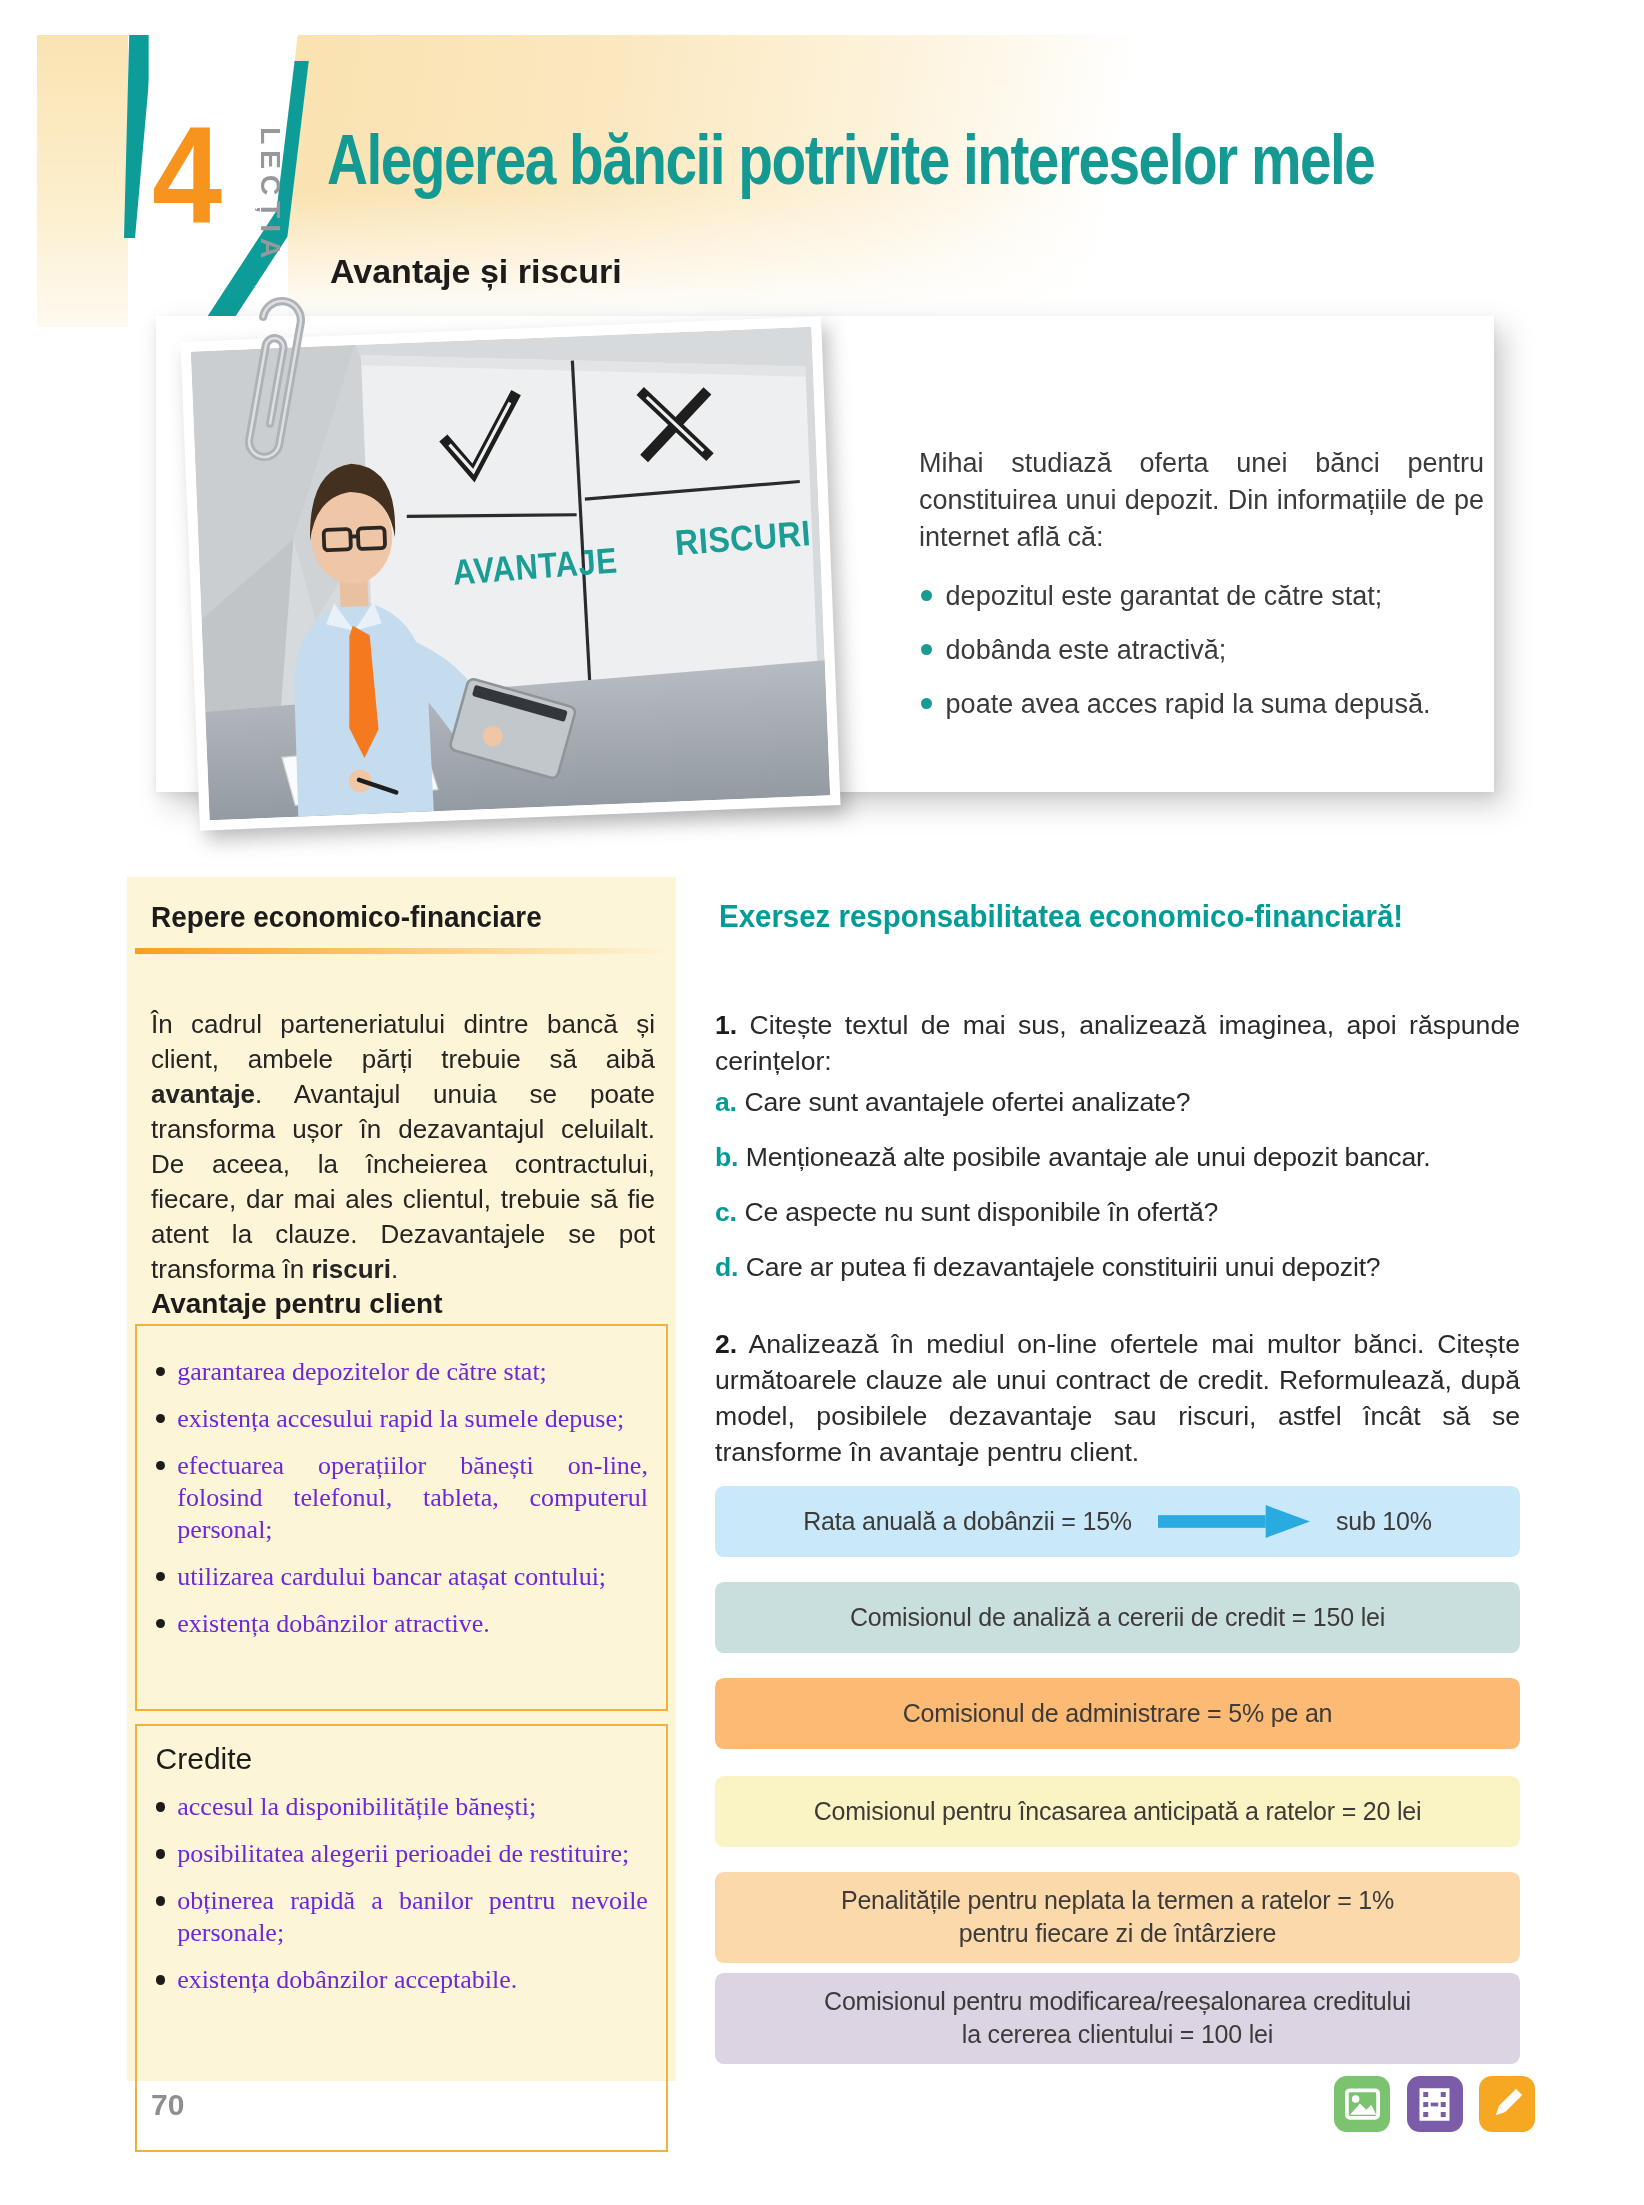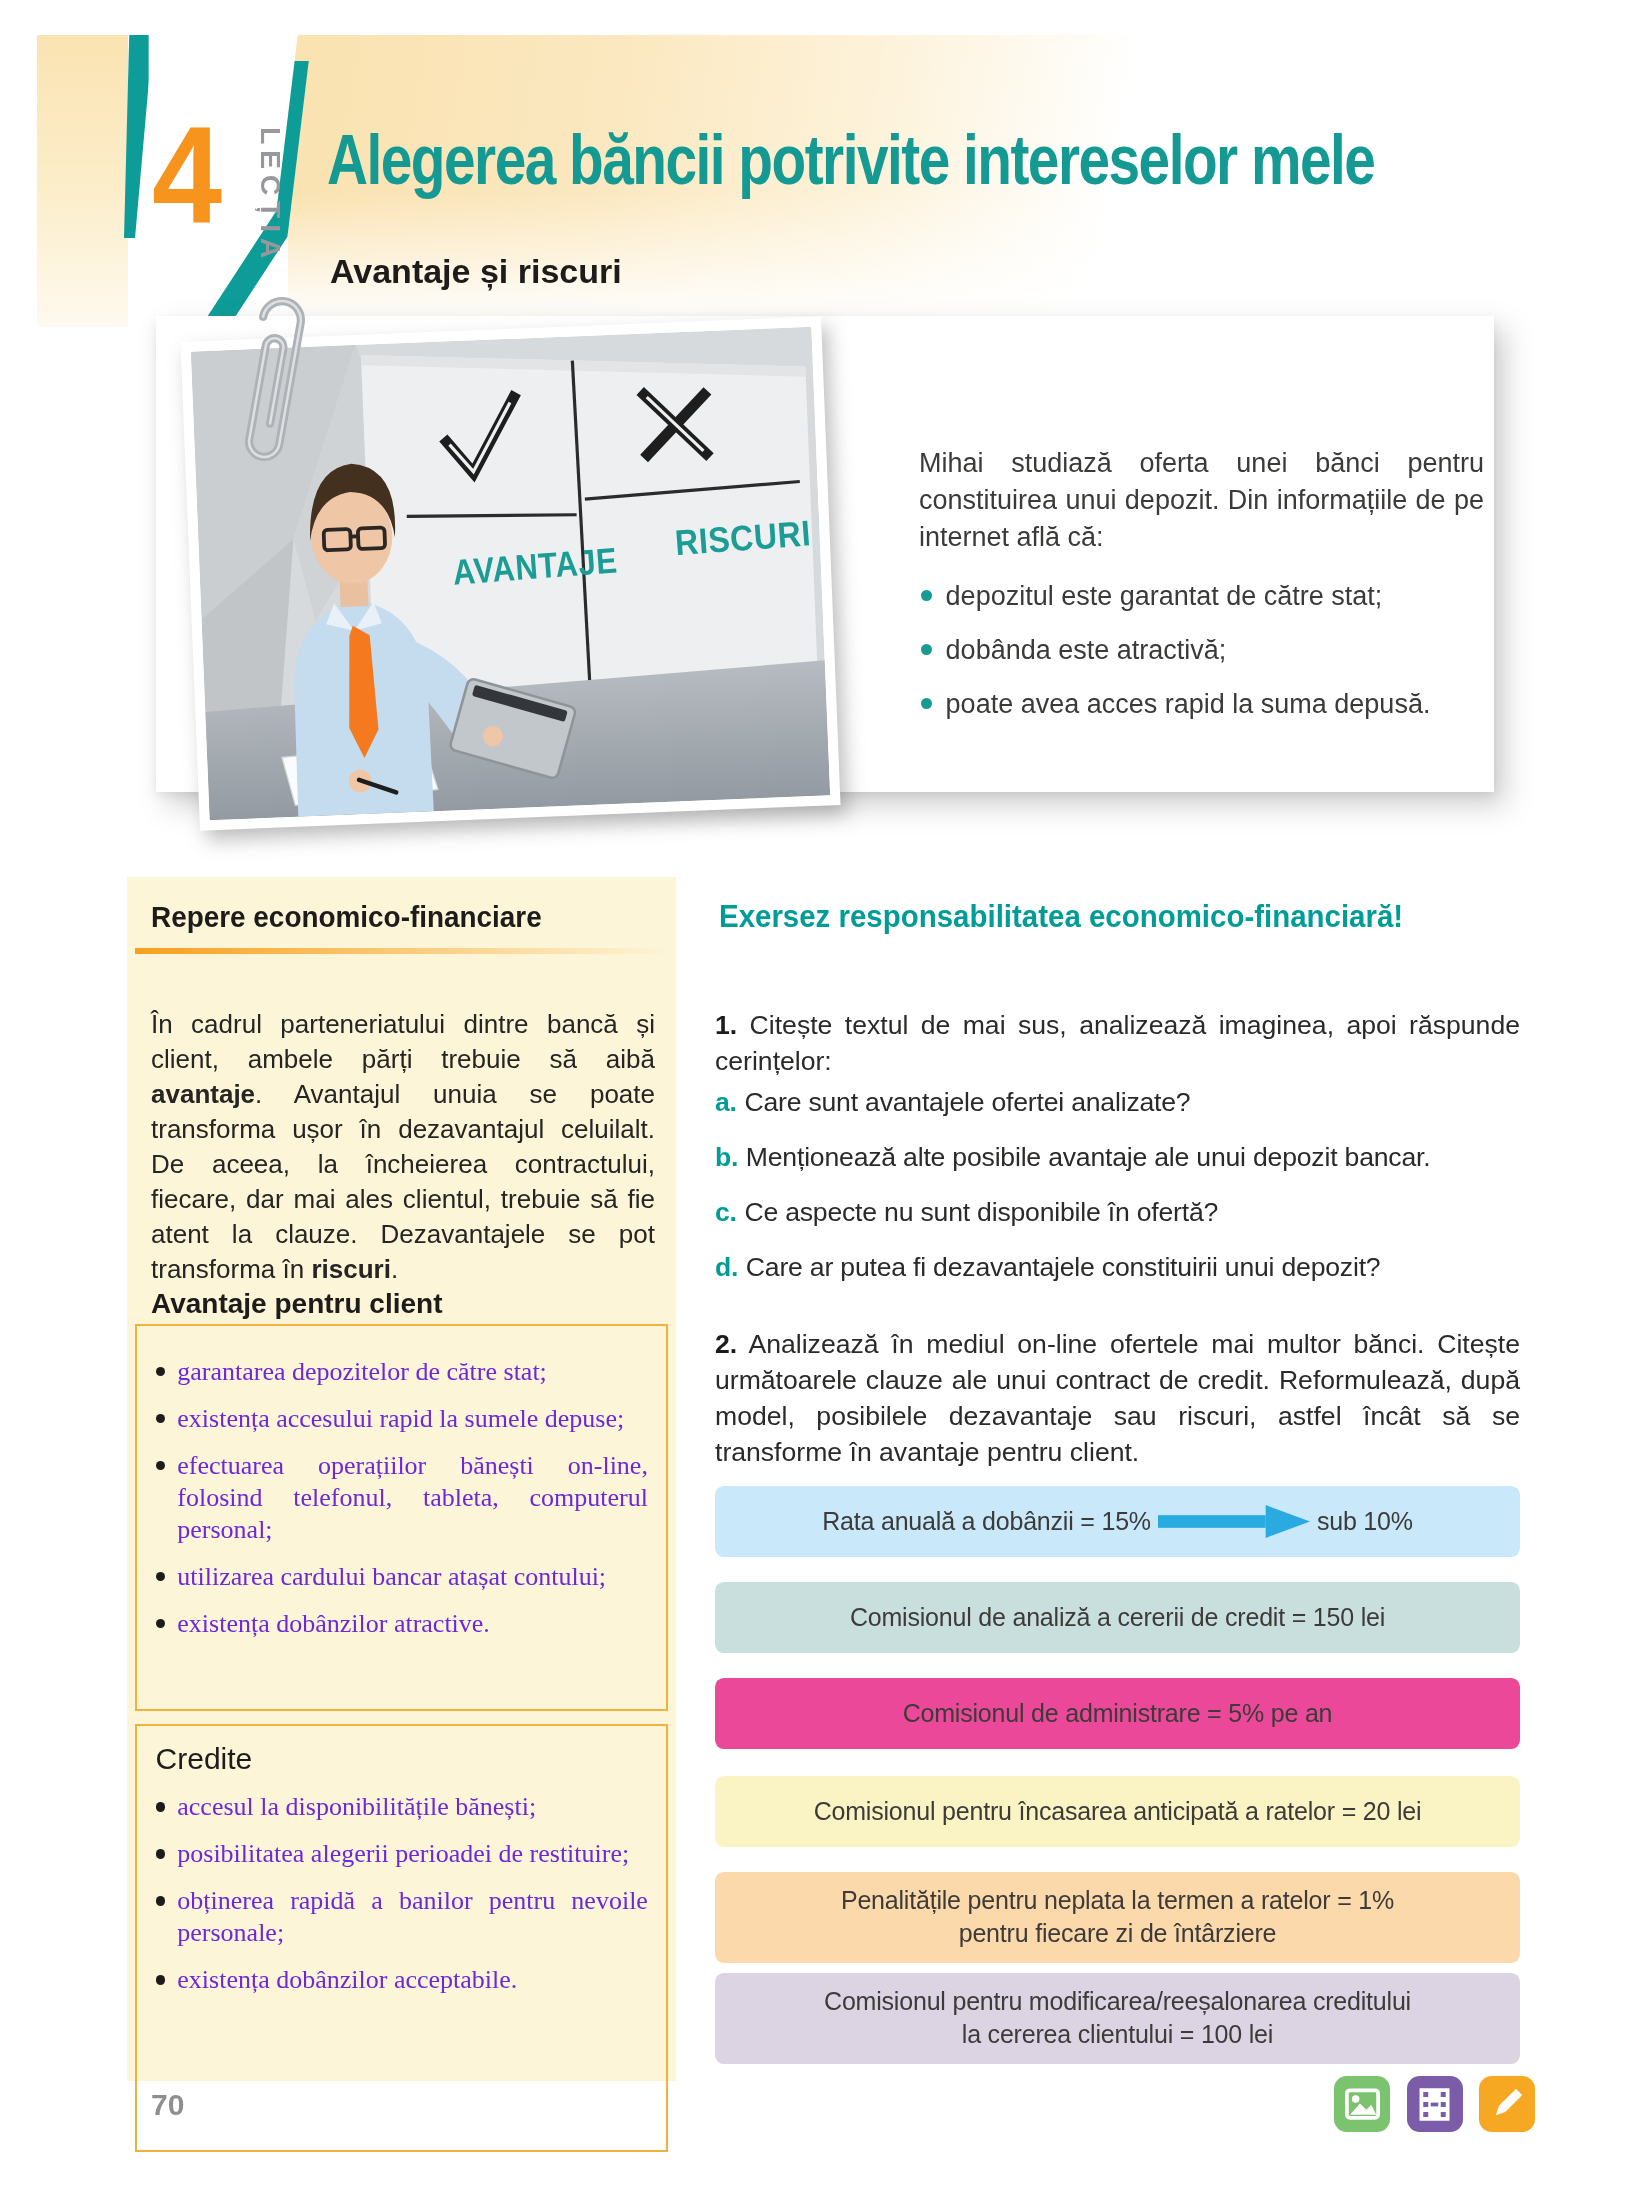--- a/index.html
+++ b/index.html
@@ -81,7 +81,7 @@
     align-items:center;justify-content:center;font-size:25px;color:#3C3B39;letter-spacing:-0.2px;}
   .clause.single{height:71px;}
   .clause.double{height:91px;}
-  .clause .row{display:flex;align-items:center;justify-content:flex-end;gap:7px;}
+  .clause .row{display:flex;align-items:center;justify-content:flex-end;gap:26px;}
   .clause .ln{line-height:33px;text-align:center;}
   .mb40{margin-bottom:25px;} .mb42{margin-bottom:26.6px;} .mb16{margin-bottom:10px;}
 

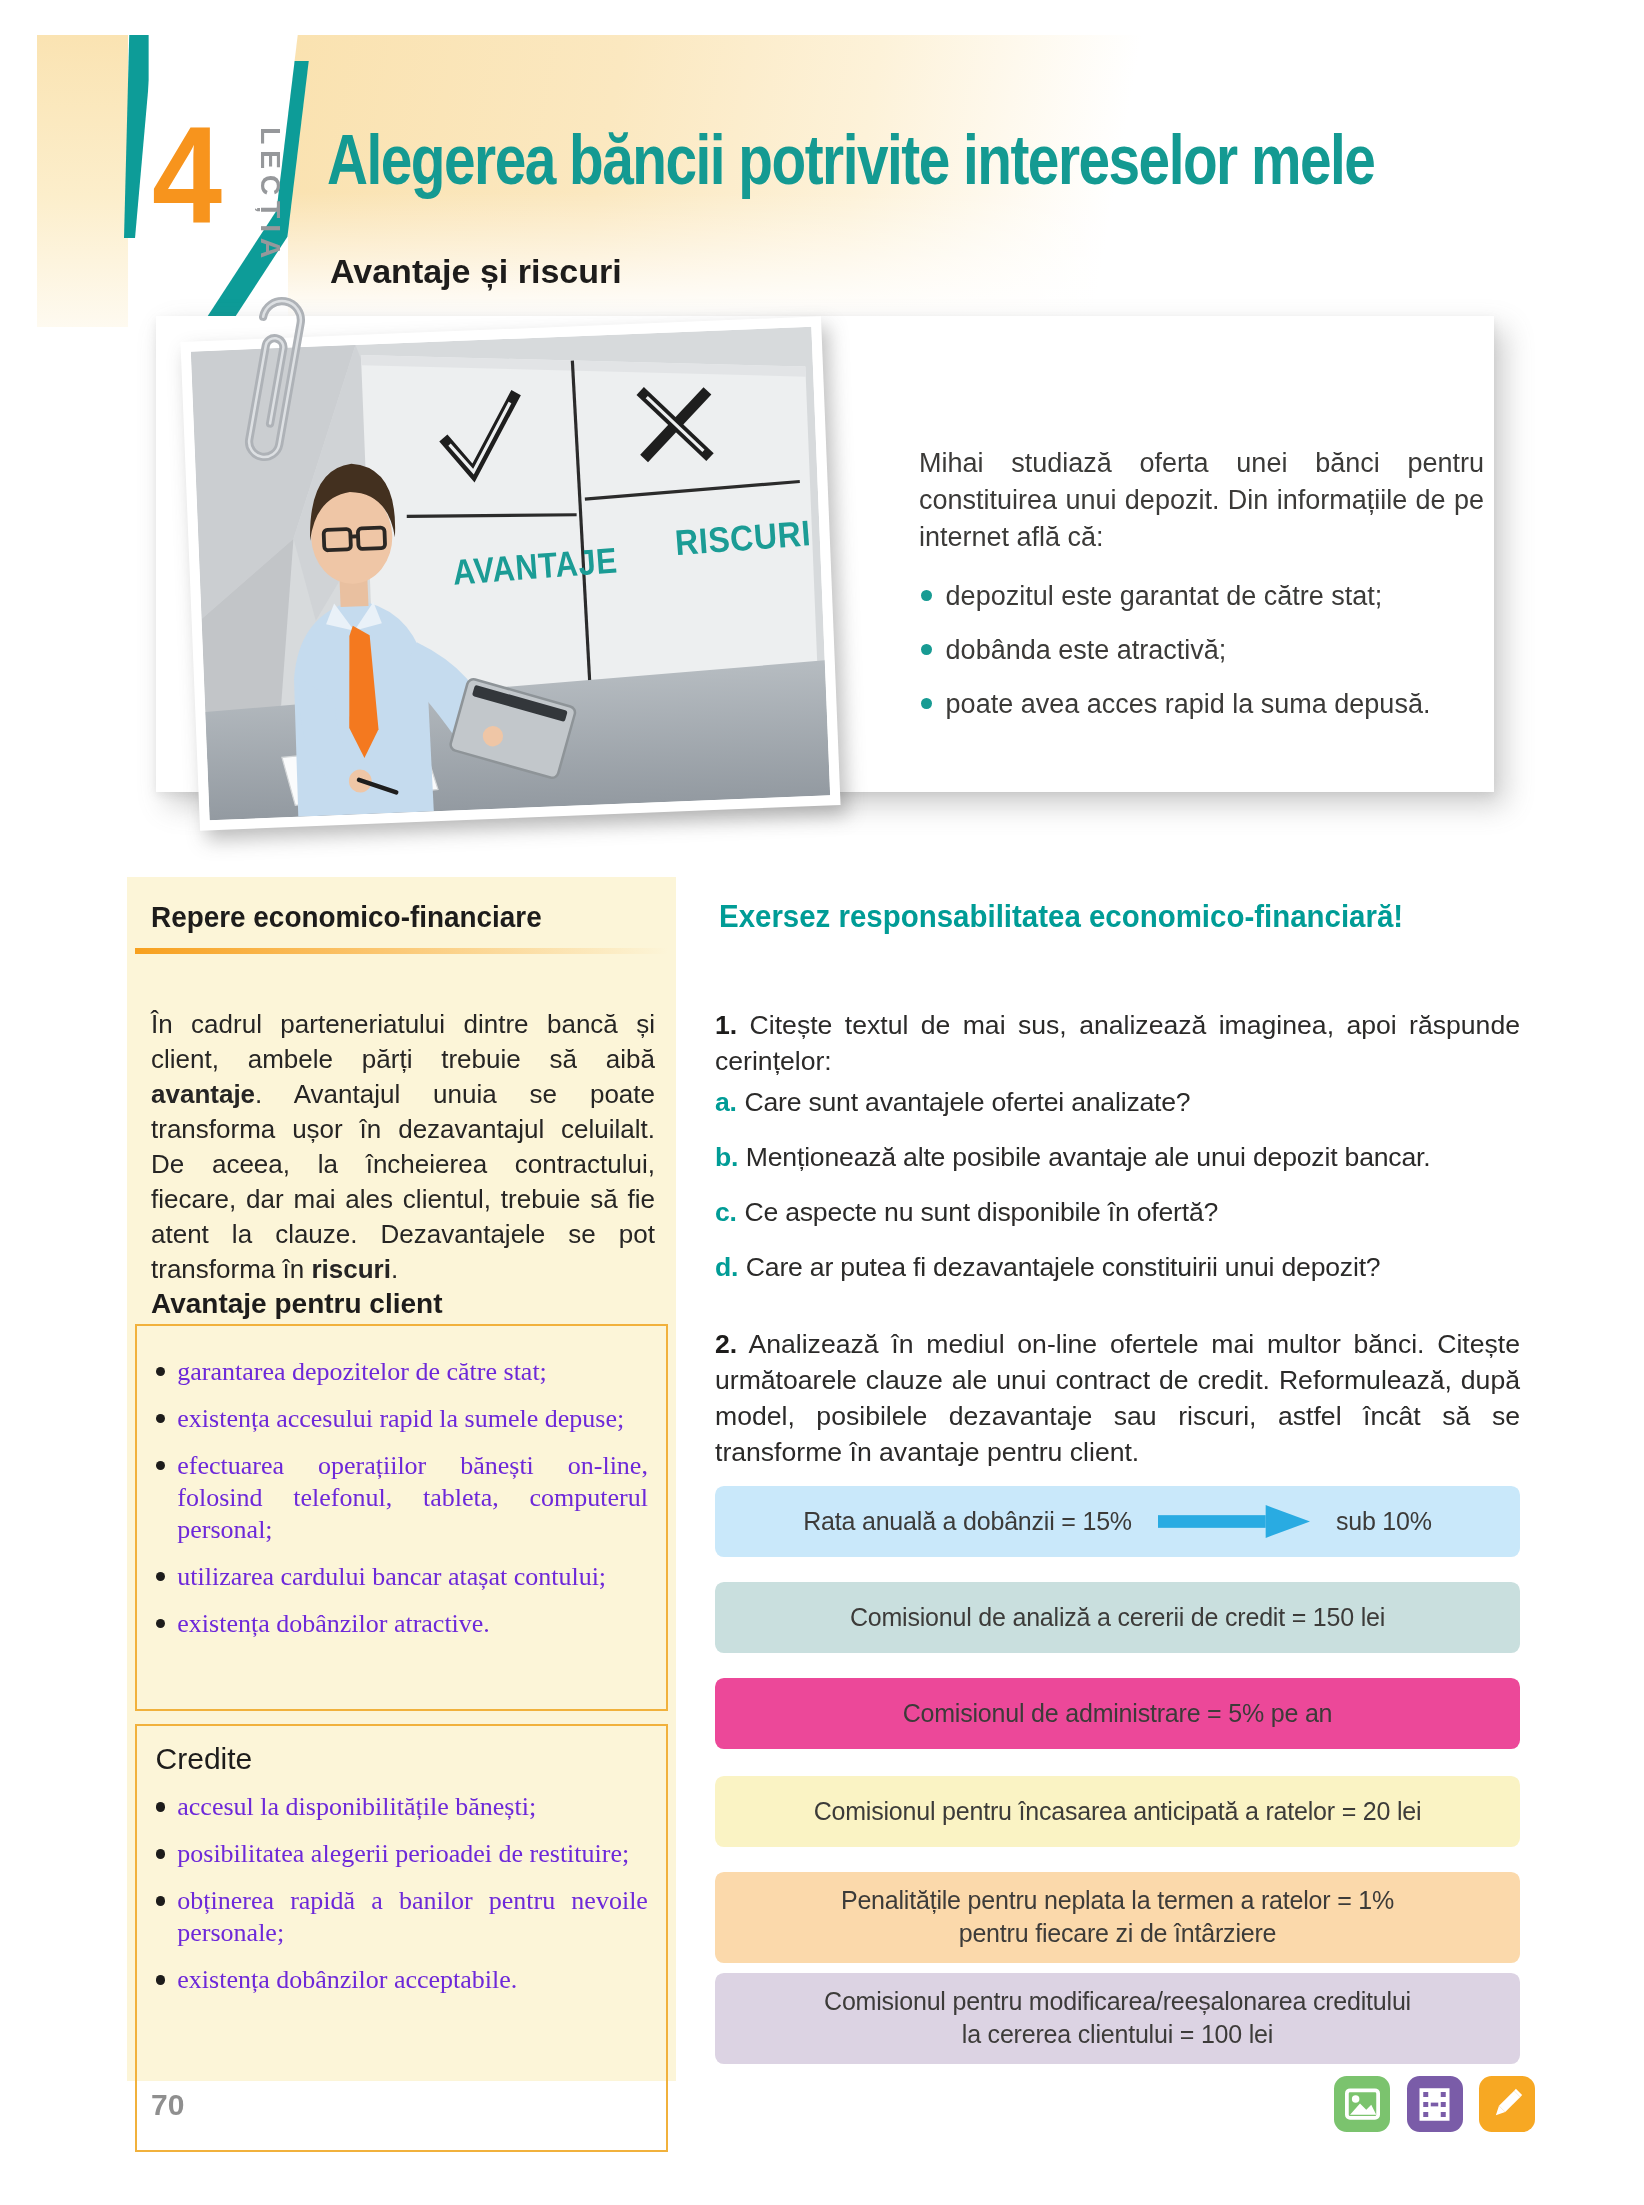--- a/index.html
+++ b/index.html
@@ -242,7 +242,7 @@
     <div class="clause single mb40" style="background: rgb(201, 223, 222);">
       <div class="ln">Comisionul de analiză a cererii de credit = 150 lei</div>
     </div>
-    <div class="clause single mb42" style="background: #ec4899; justify-content: center;">
+    <div class="clause single mb42" style="background: #fdba74; justify-content: center;">
       <div class="ln">Comisionul de administrare = 5% pe an</div>
     </div>
     <div class="clause single mb40" style="background: rgb(250, 243, 196);">

